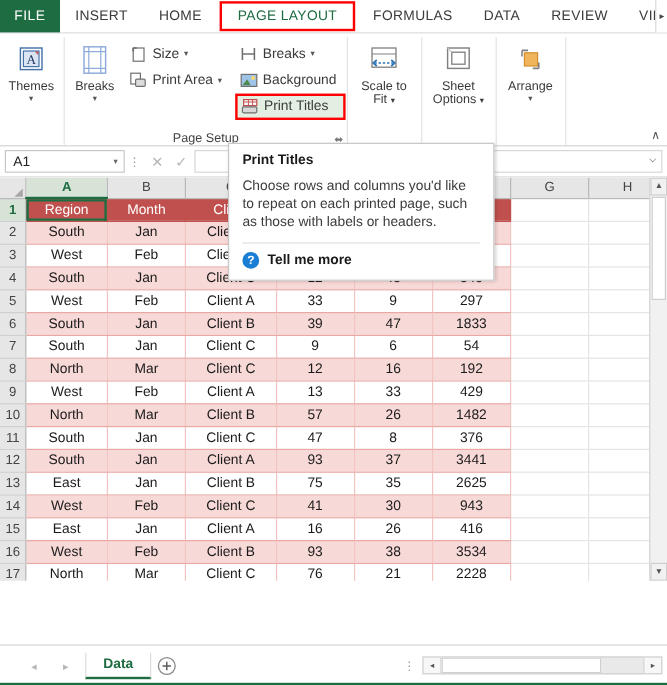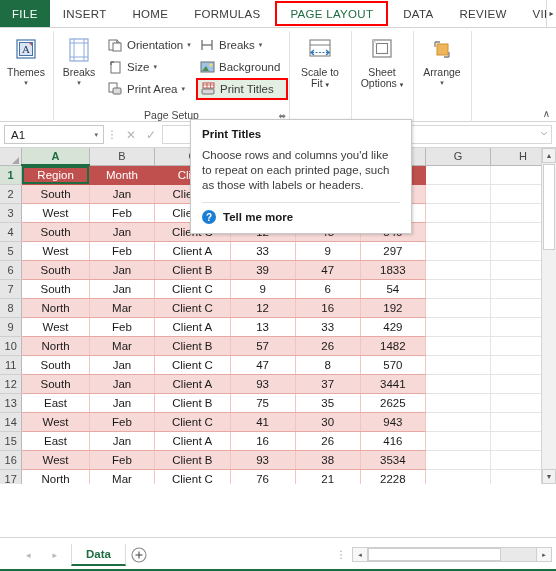--- a/index.html
+++ b/index.html
@@ -256,11 +256,11 @@
     <div class="tab">
       <span>HOME</span>
     </div>
+    <div class="tab active">
+      <span>PAGE LAYOUT</span>
+    </div>
     <div class="tab">
       <span>FORMULAS</span>
-    </div>
-    <div class="tab active">
-      <span>PAGE LAYOUT</span>
     </div>
     <div class="tab">
       <span>DATA</span>

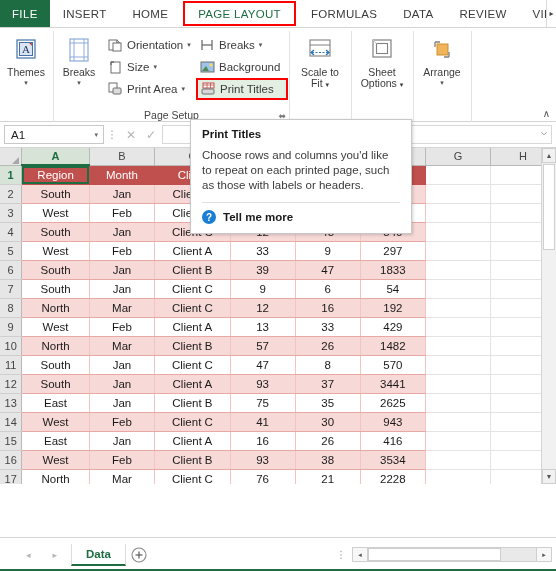--- a/index.html
+++ b/index.html
@@ -311,17 +311,6 @@
         </div>
 
         <div style="display:flex;flex-direction:column;padding-top:3px;width:92px">
-          <div class="smbtn">
-            <span class="sicon">
-              <svg width="15" height="15" viewBox="0 0 15 15">
-                <rect x="1" y="2" width="8" height="10" fill="#fff" stroke="#6f6f6f" stroke-width="1"></rect>
-                <path d="M9 2 L12 5 L9 5 Z" fill="#d9d9d9" stroke="#6f6f6f" stroke-width=".8"></path>
-                <rect x="5" y="5" width="8" height="8" fill="#fff" stroke="#6f6f6f" stroke-width="1"></rect>
-              </svg>
-            </span>
-            <span>Orientation</span>
-            <span class="caret">▾</span>
-          </div>
           <div class="smbtn">
             <span class="sicon">
               <svg width="15" height="15" viewBox="0 0 15 15">

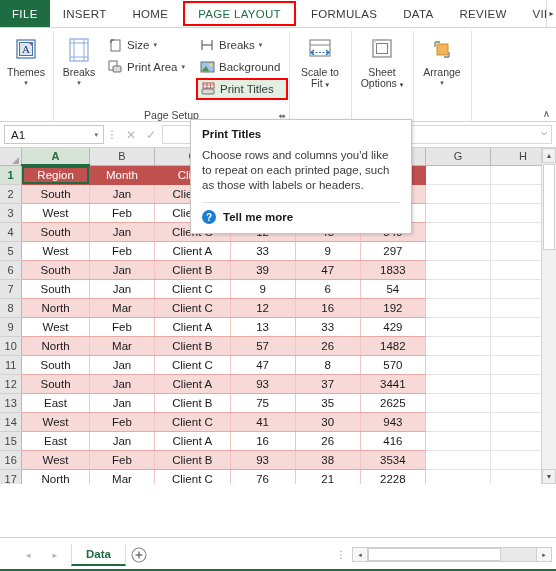--- a/index.html
+++ b/index.html
@@ -572,7 +572,7 @@
             <td class="cell plain" style="width:76px">Client C</td>
             <td class="cell plain" style="width:66px">47</td>
             <td class="cell plain" style="width:66px">8</td>
-            <td class="cell plain" style="width:66px">570</td>
+            <td class="cell plain" style="width:66px">376</td>
             <td class="cell empty" style="width:66px"></td>
             <td class="cell empty" style="width:66px"></td>
           </tr>

